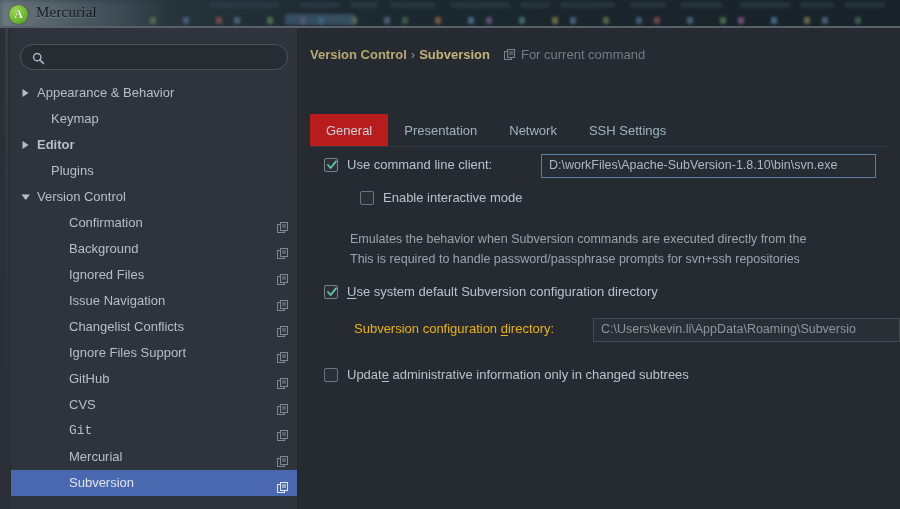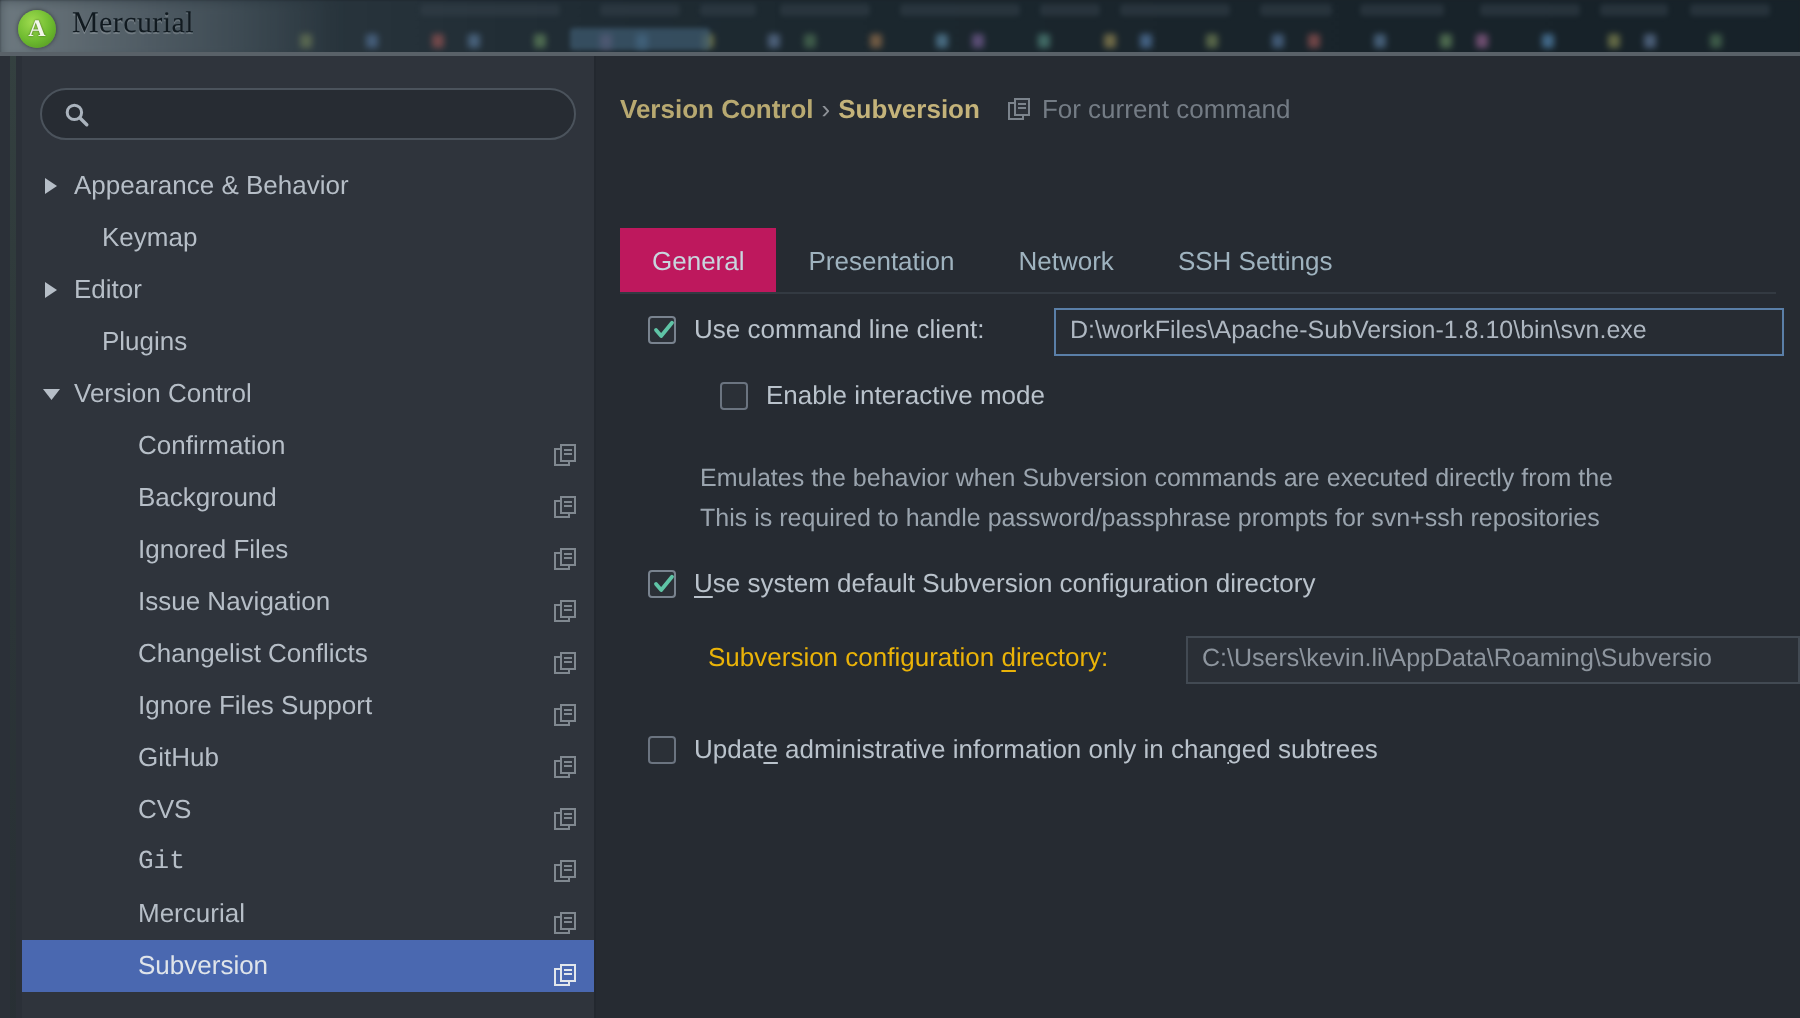--- a/index.html
+++ b/index.html
@@ -166,7 +166,7 @@
     white-space: nowrap;
   }
   .tab.active {
-    background: #be185d;
+    background: #b91c1c;
     color: #c8d6de;
   }
 

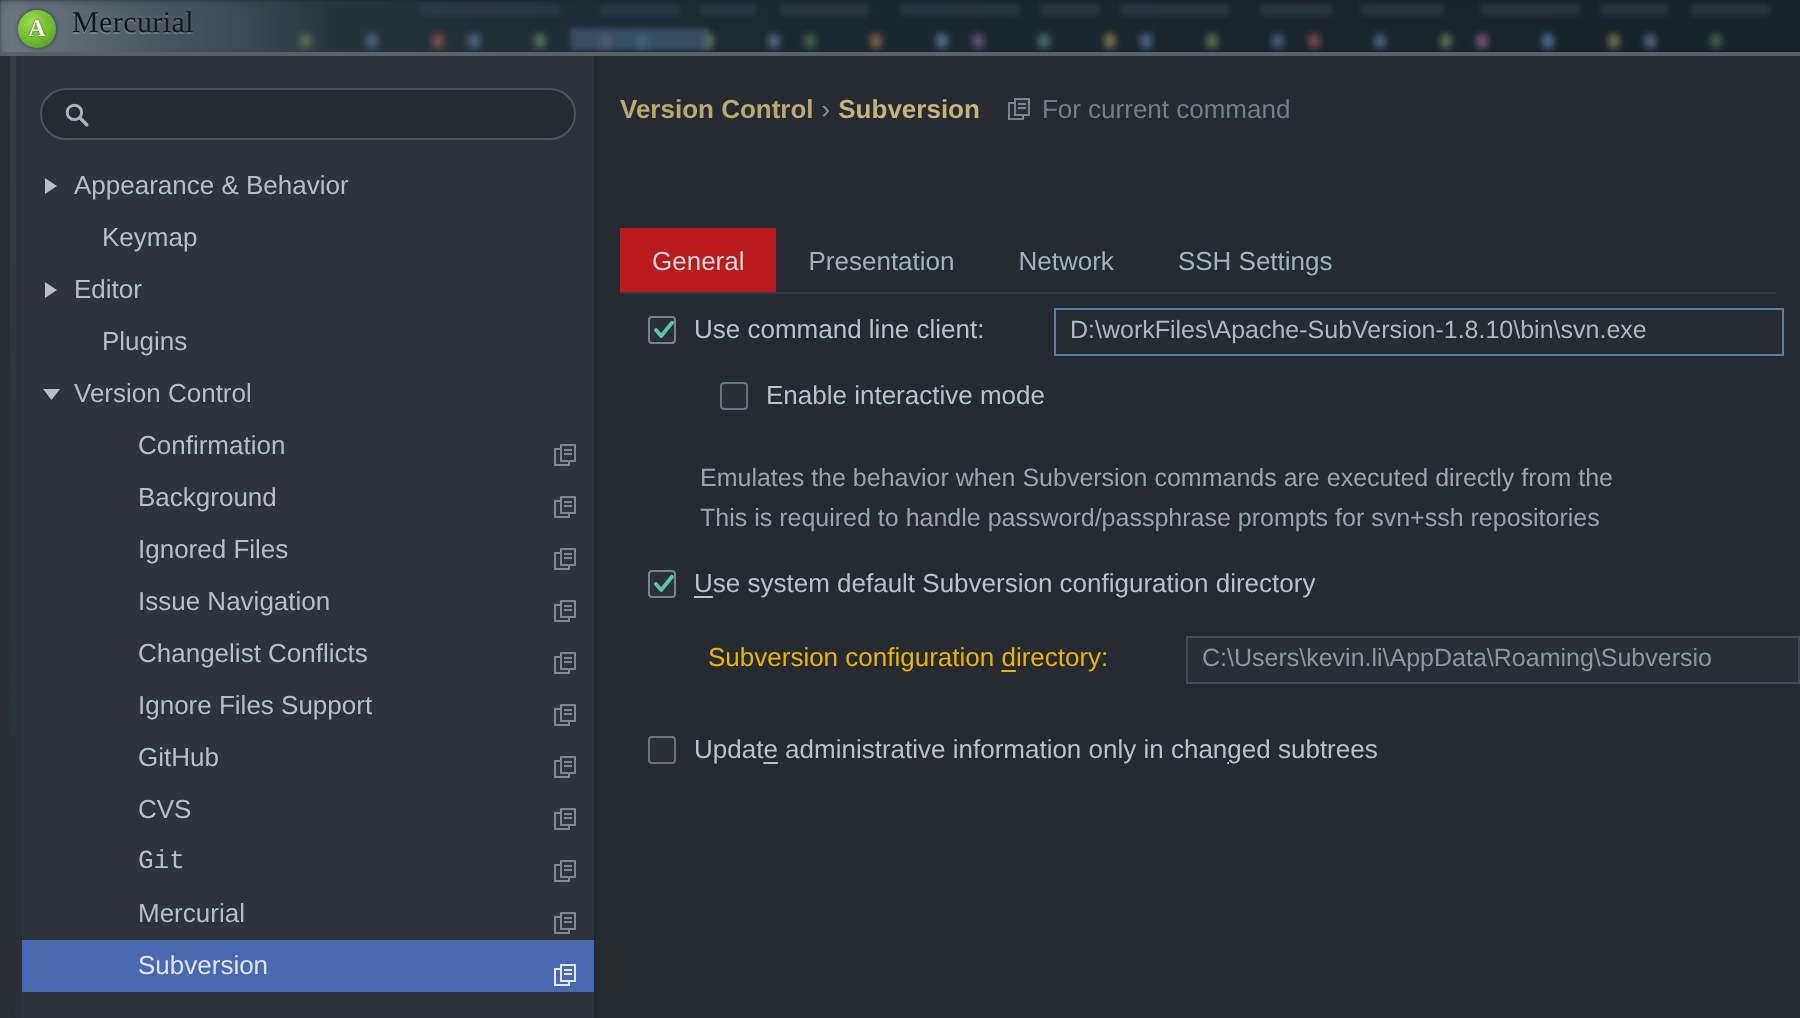--- a/index.html
+++ b/index.html
@@ -316,7 +316,7 @@
                   <path d="M2.5 1 L2.5 9 L8.5 5 Z" fill="#b6bec7"></path>
                 </svg>
               </span>
-              <span class="tree-label" style="left: 26px;">Editor</span>
+              <span class="tree-label" style="left: 26px; font-weight: bold;">Editor</span>
             </div>
             <div class="tree-row">
               <span class="tree-label" style="left: 40px;">Plugins</span>

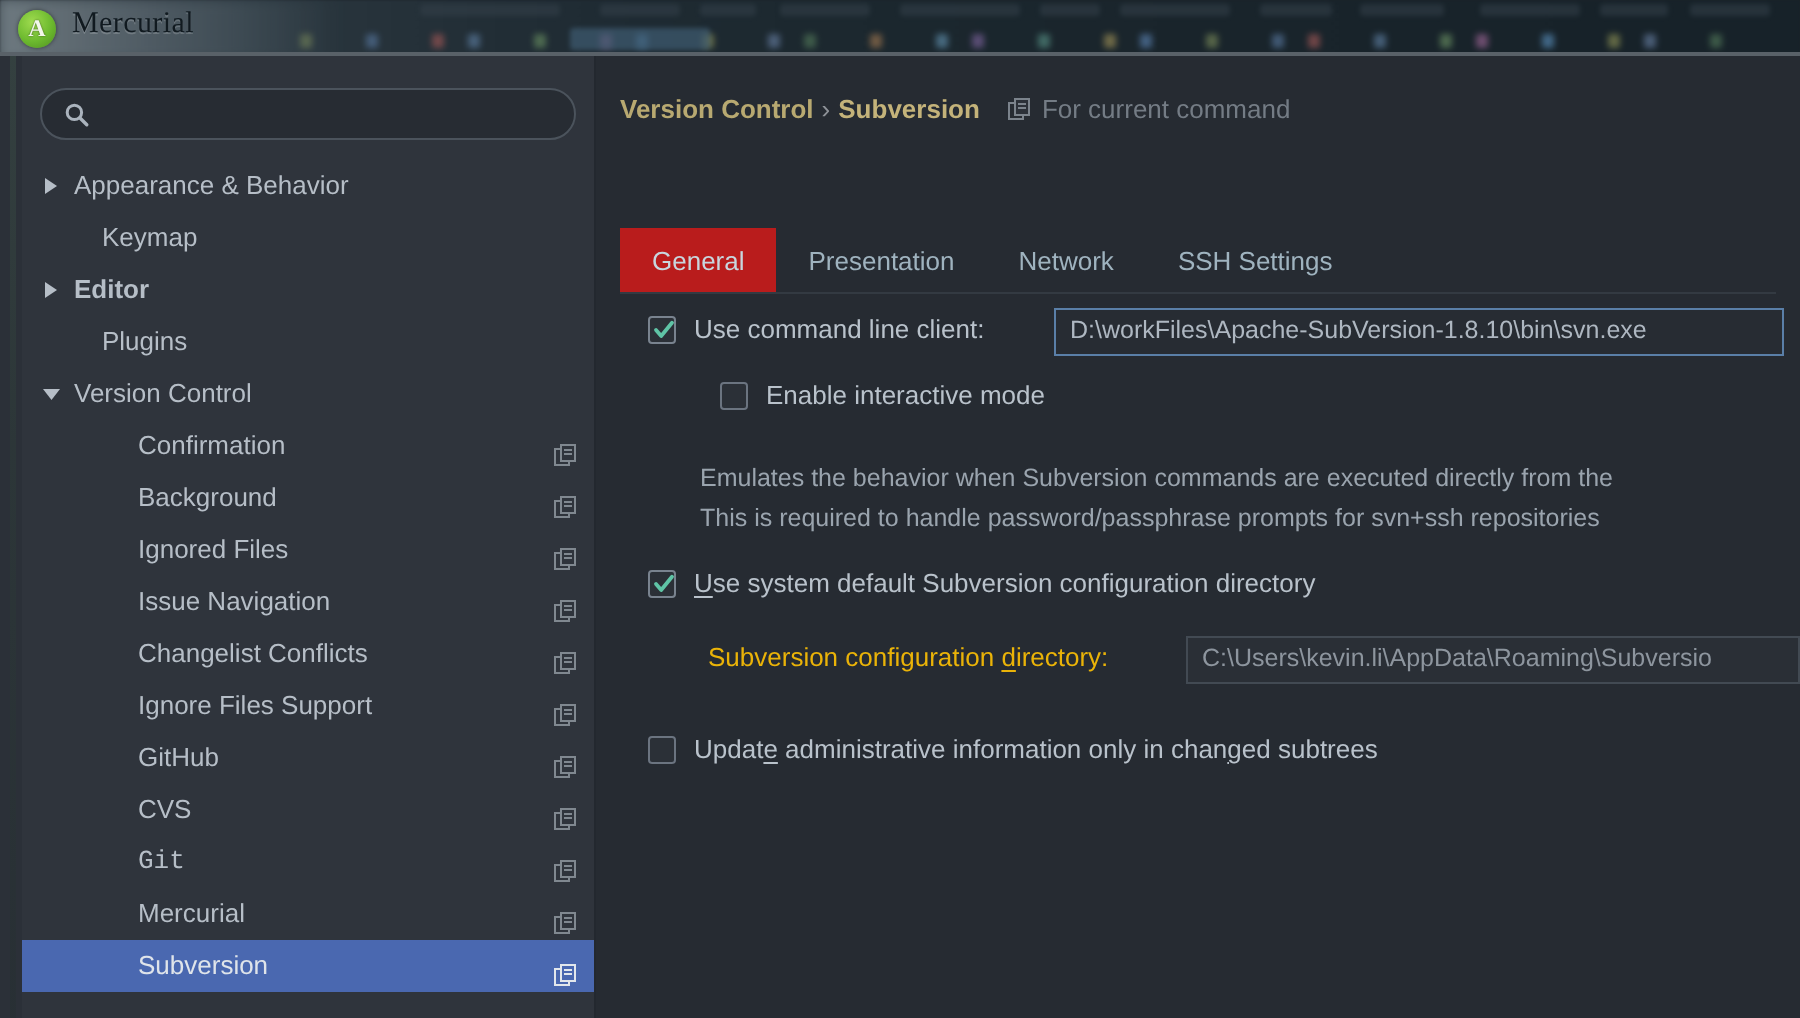--- a/index.html
+++ b/index.html
@@ -469,7 +469,7 @@
                 </svg>
             </span>
             <span class="lbl" style="left:49px; top:3px;">Use command line client:</span>
-            <span class="tf focused" style="left:229px; top:0px; width:365px;">
+            <span class="tf focused" style="left:243px; top:0px; width:335px;">
               <span>D:\workFiles\Apache-SubVersion-1.8.10\bin\svn.exe</span>
             </span>
           </div>

